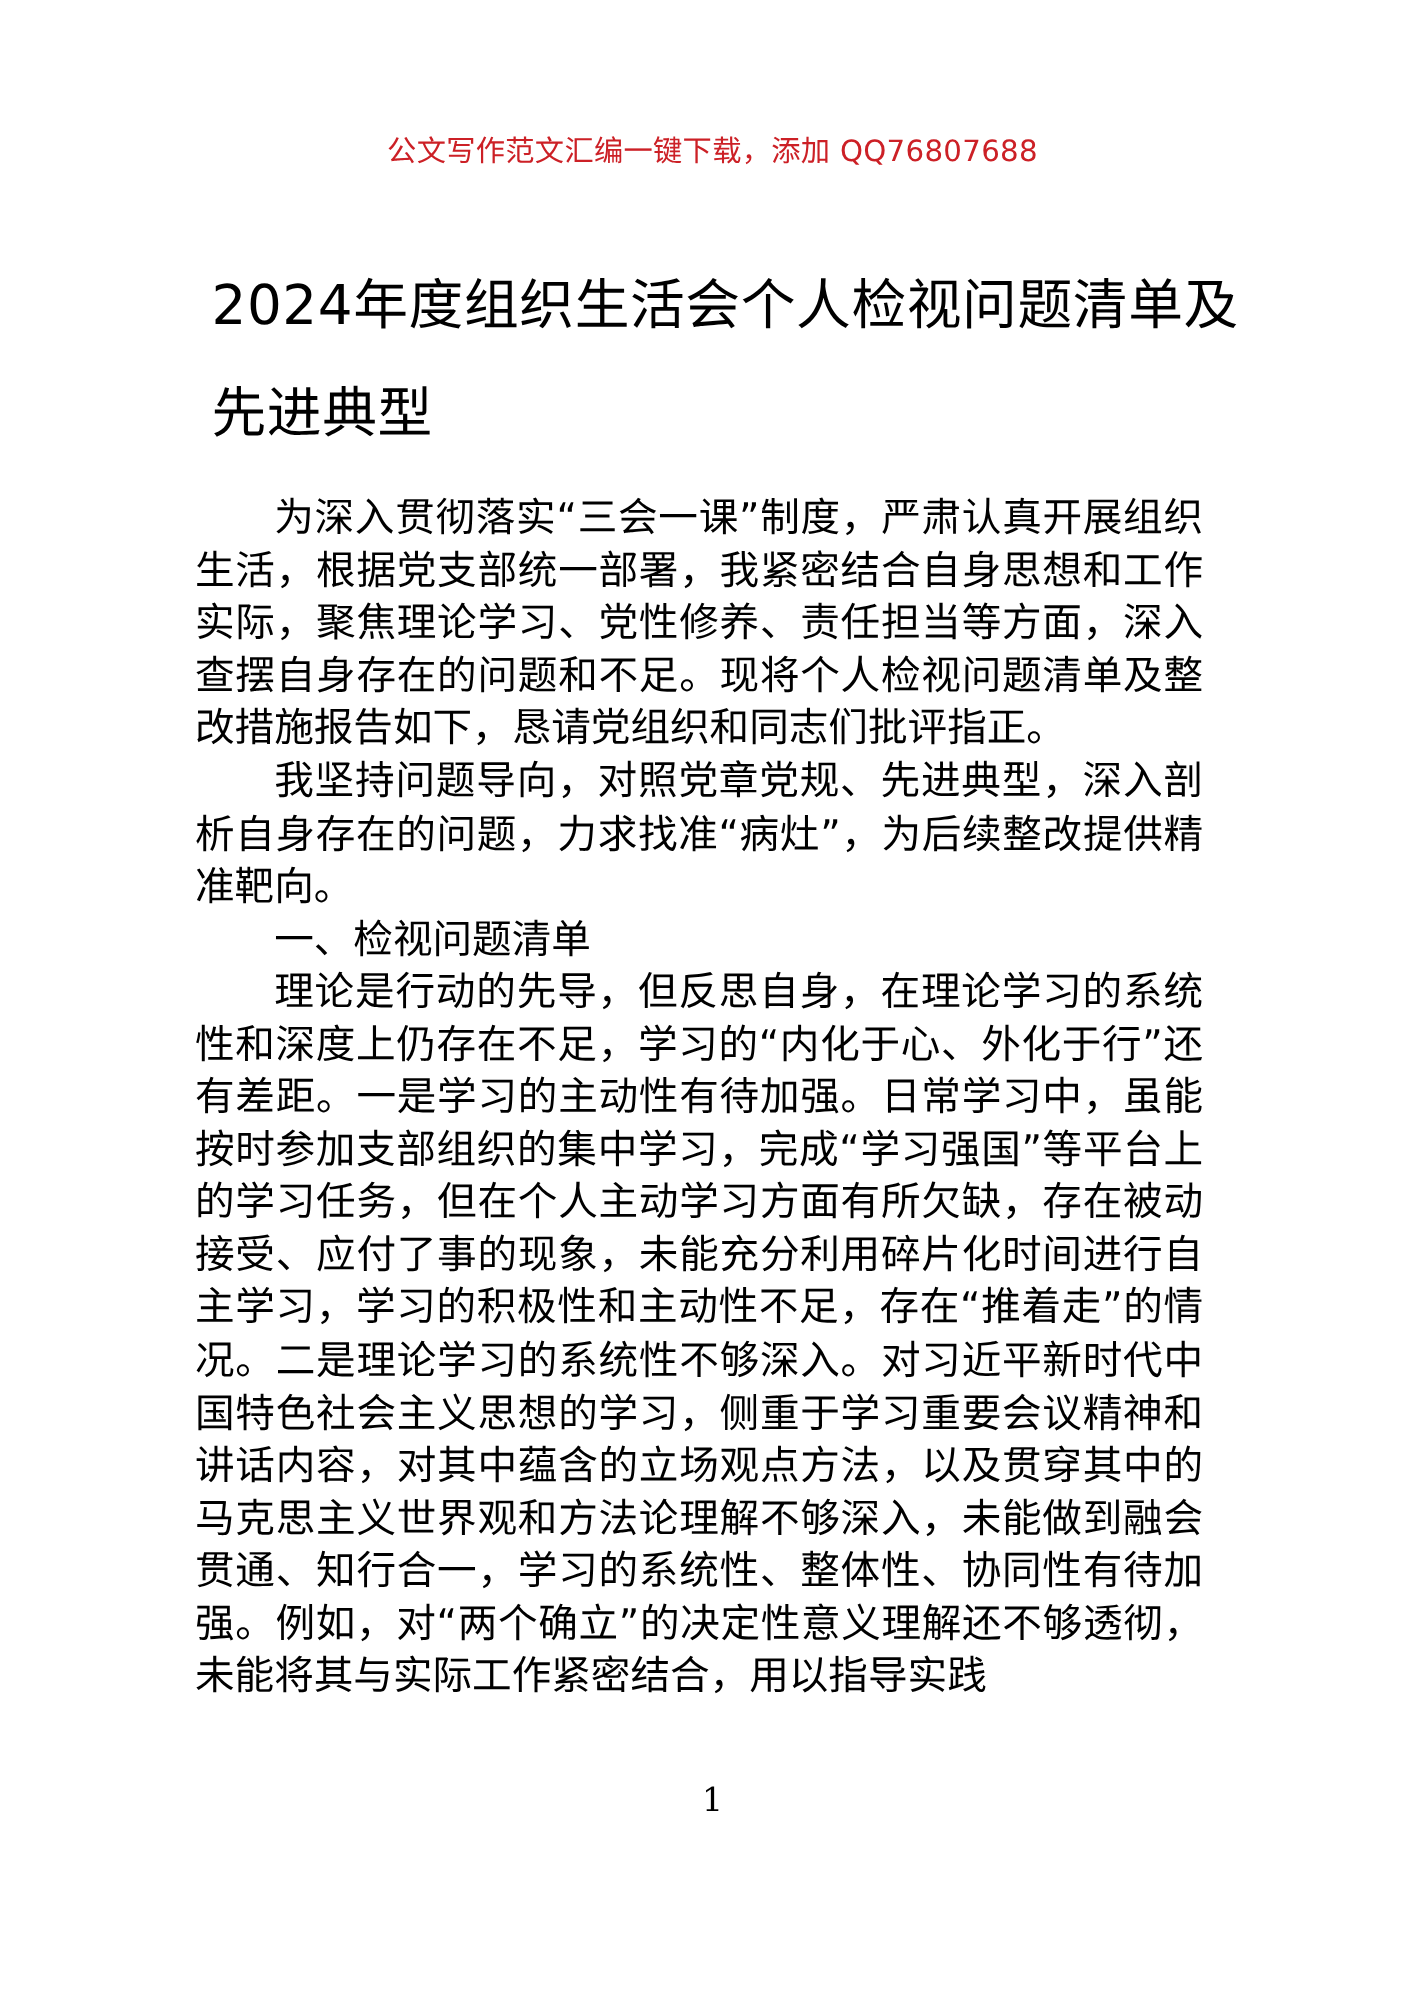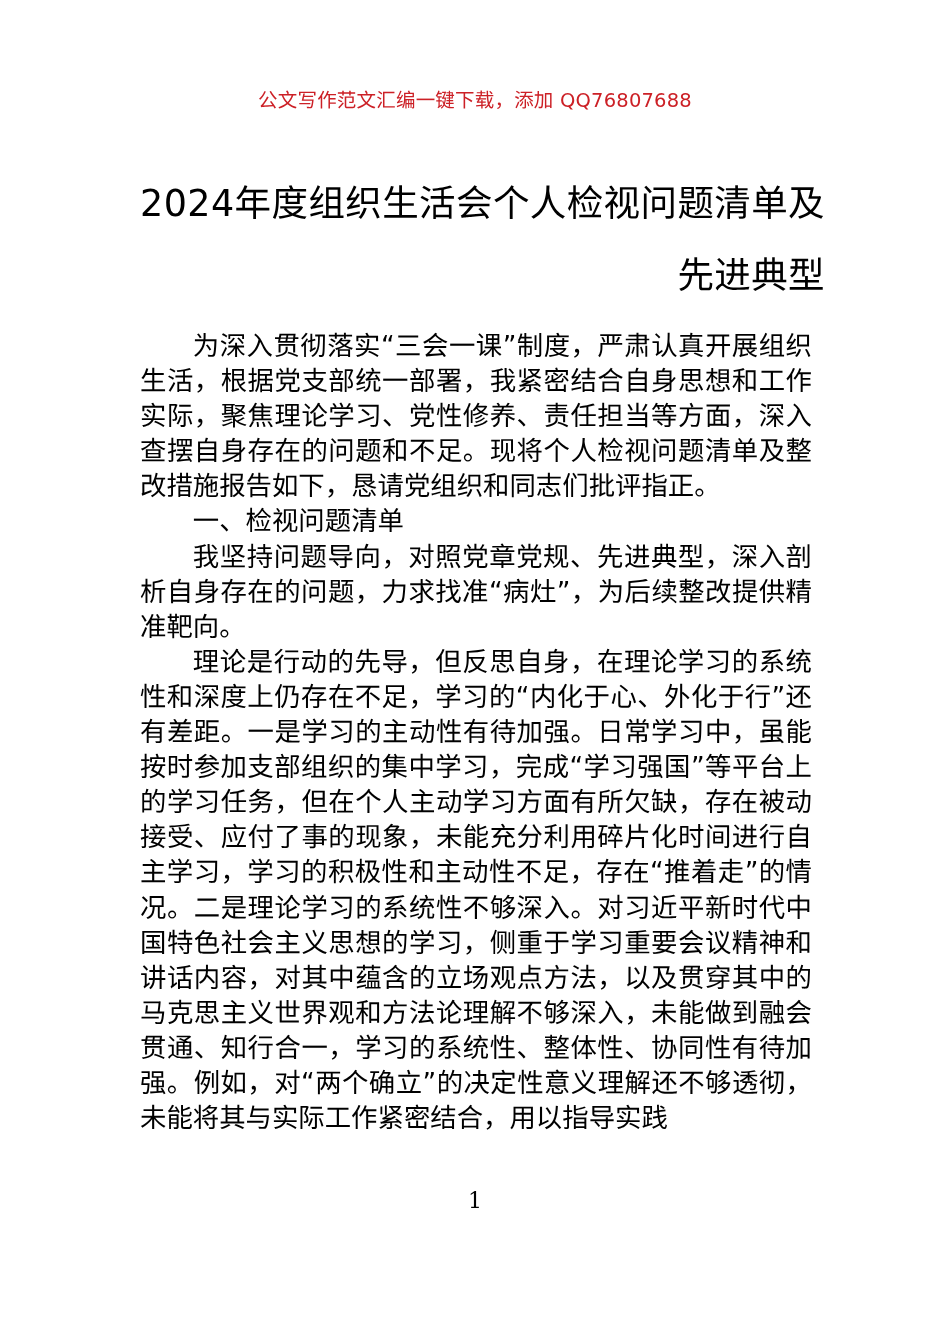--- a/index.html
+++ b/index.html
@@ -40,9 +40,9 @@
   .doc-title {
     position: absolute;
     top: 168px;
-    left: 125px;
+    left: 141px;
     width: 700px;
-    text-align: right;
+    text-align: left;
     font-size: 36.5px;
     font-weight: 400;
     line-height: 72px;

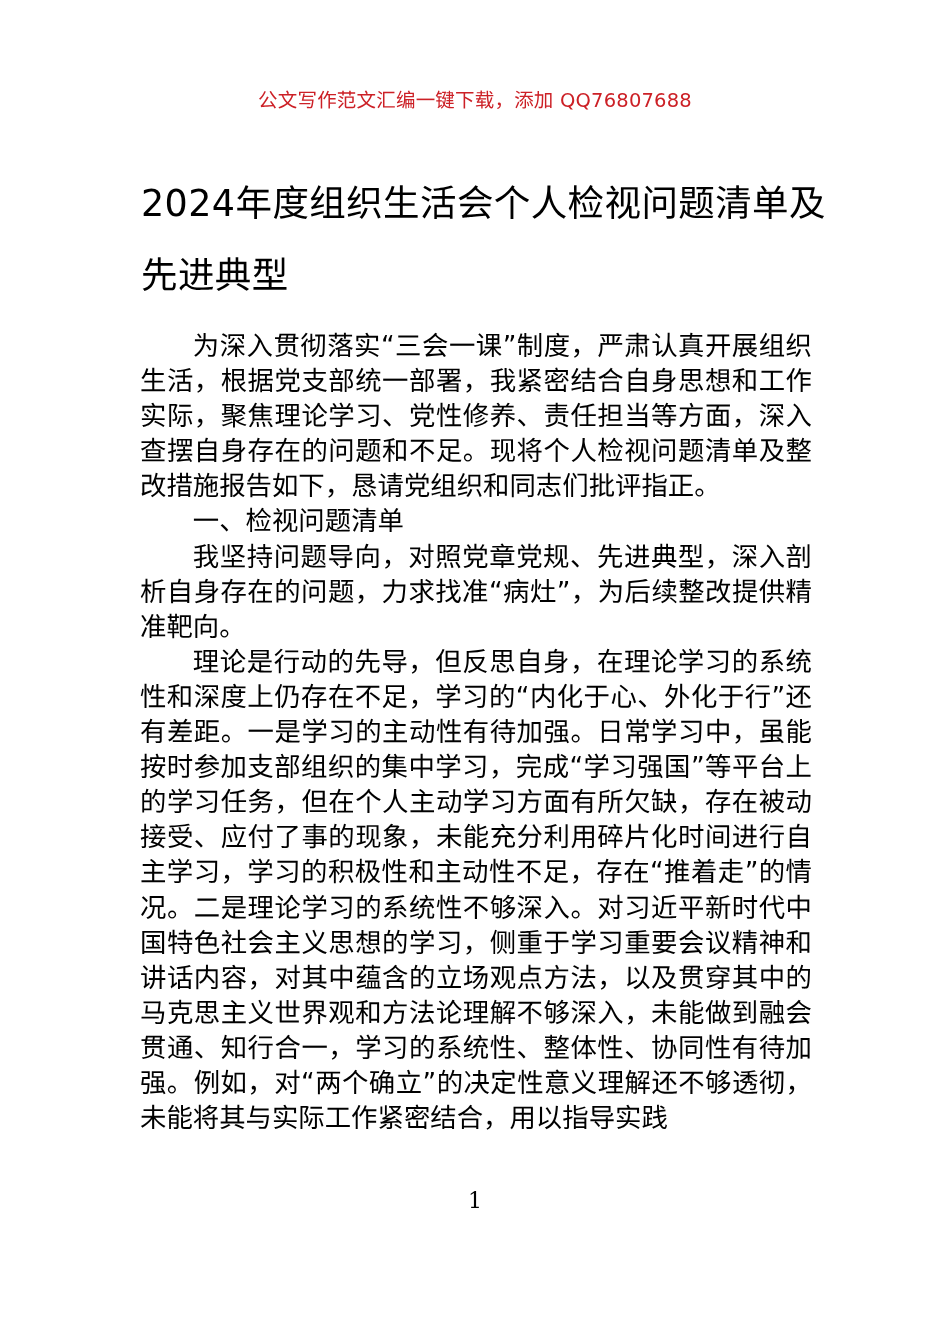--- a/index.html
+++ b/index.html
@@ -54,7 +54,7 @@
   .body-block {
     position: absolute;
     top: 328px;
-    left: 140px;
+    left: 130px;
     width: 672px;
   }
 

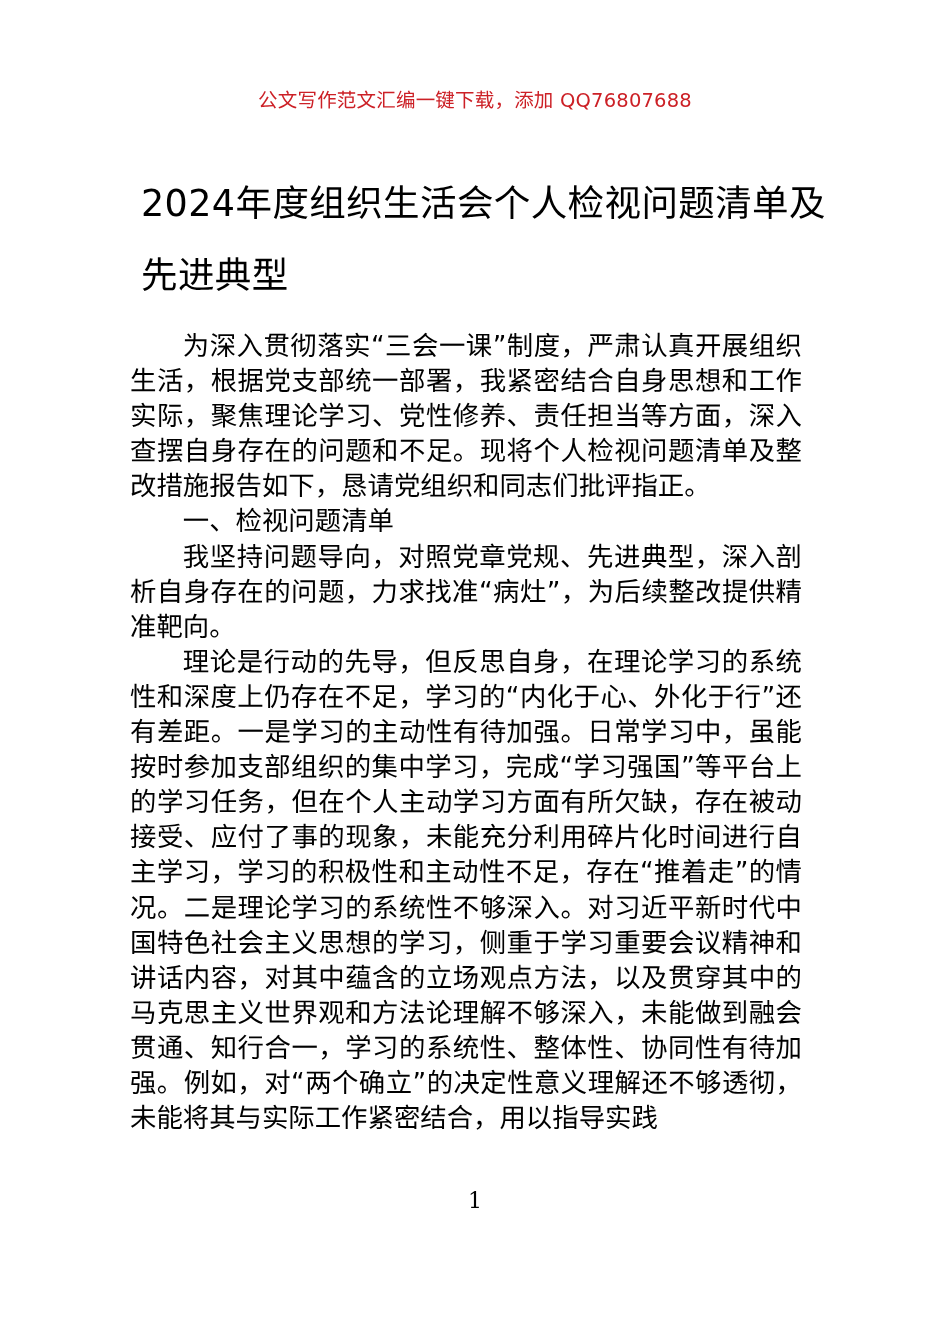--- a/index.html
+++ b/index.html
@@ -100,8 +100,8 @@
 
   <div class="body-block">
     <p class="para indent">为深入贯彻落实“三会一课”制度，严肃认真开展组织生活，根据党支部统一部署，我紧密结合自身思想和工作实际，聚焦理论学习、党性修养、责任担当等方面，深入查摆自身存在的问题和不足。现将个人检视问题清单及整改措施报告如下，恳请党组织和同志们批评指正。</p>
+    <p class="para indent">我坚持问题导向，对照党章党规、先进典型，深入剖析自身存在的问题，力求找准“病灶”，为后续整改提供精准靶向。</p>
     <p class="para indent">一、检视问题清单</p>
-    <p class="para indent">我坚持问题导向，对照党章党规、先进典型，深入剖析自身存在的问题，力求找准“病灶”，为后续整改提供精准靶向。</p>
     <p class="para indent">理论是行动的先导，但反思自身，在理论学习的系统性和深度上仍存在不足，学习的“内化于心、外化于行”还有差距。一是学习的主动性有待加强。日常学习中，虽能按时参加支部组织的集中学习，完成“学习强国”等平台上的学习任务，但在个人主动学习方面有所欠缺，存在被动接受、应付了事的现象，未能充分利用碎片化时间进行自主学习，学习的积极性和主动性不足，存在“推着走”的情况。二是理论学习的系统性不够深入。对习近平新时代中国特色社会主义思想的学习，侧重于学习重要会议精神和讲话内容，对其中蕴含的立场观点方法，以及贯穿其中的马克思主义世界观和方法论理解不够深入，未能做到融会贯通、知行合一，学习的系统性、整体性、协同性有待加强。例如，对“两个确立”的决定性意义理解还不够透彻，未能将其与实际工作紧密结合，用以指导实践</p>
   </div>
 

